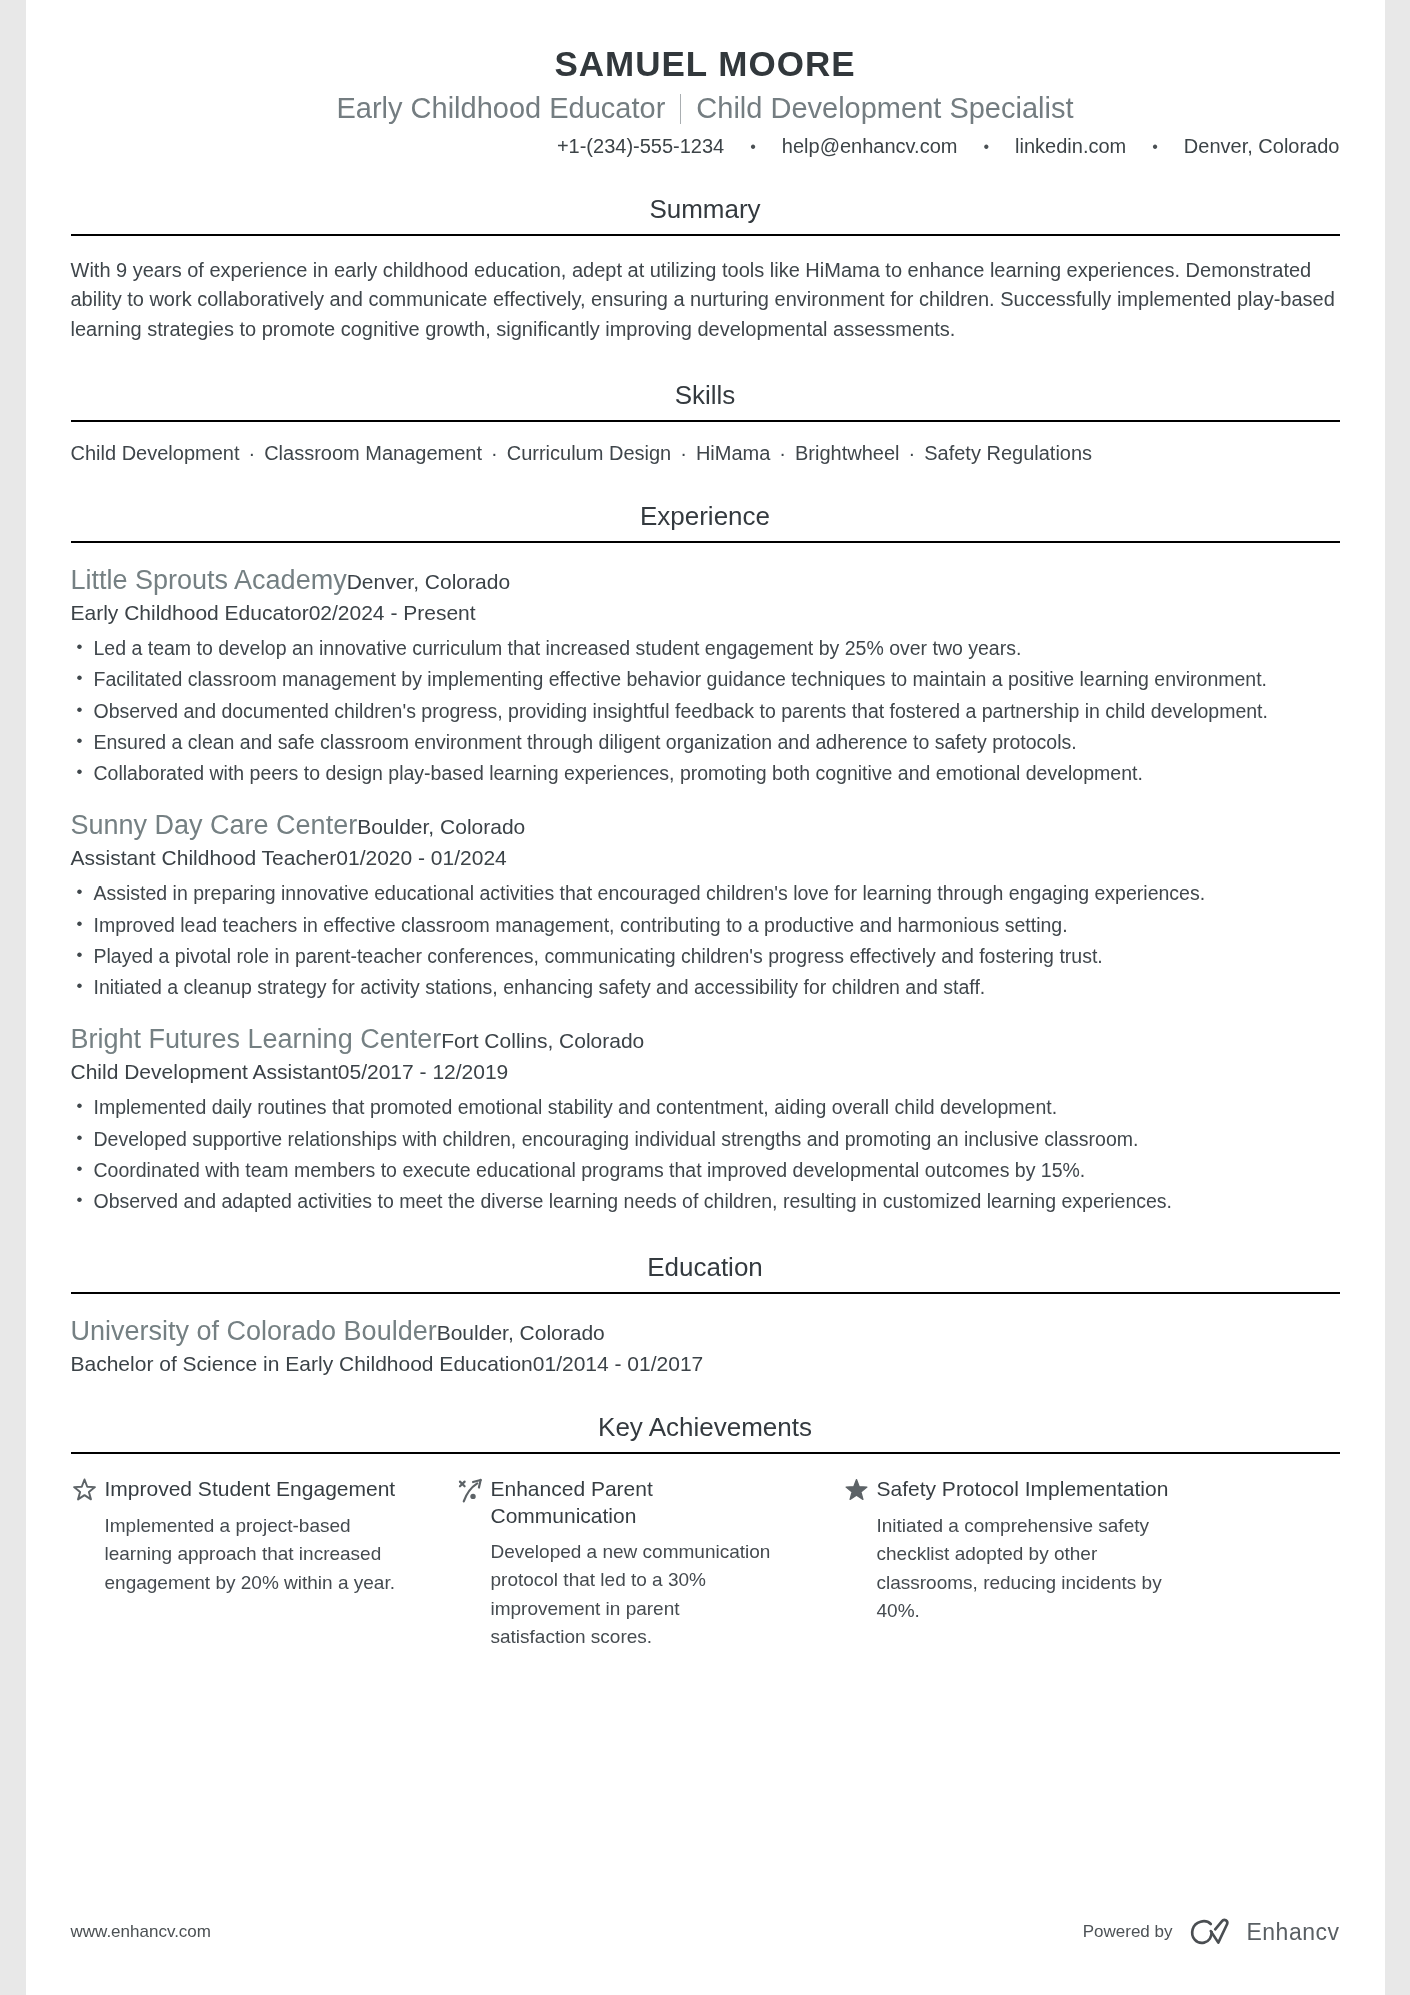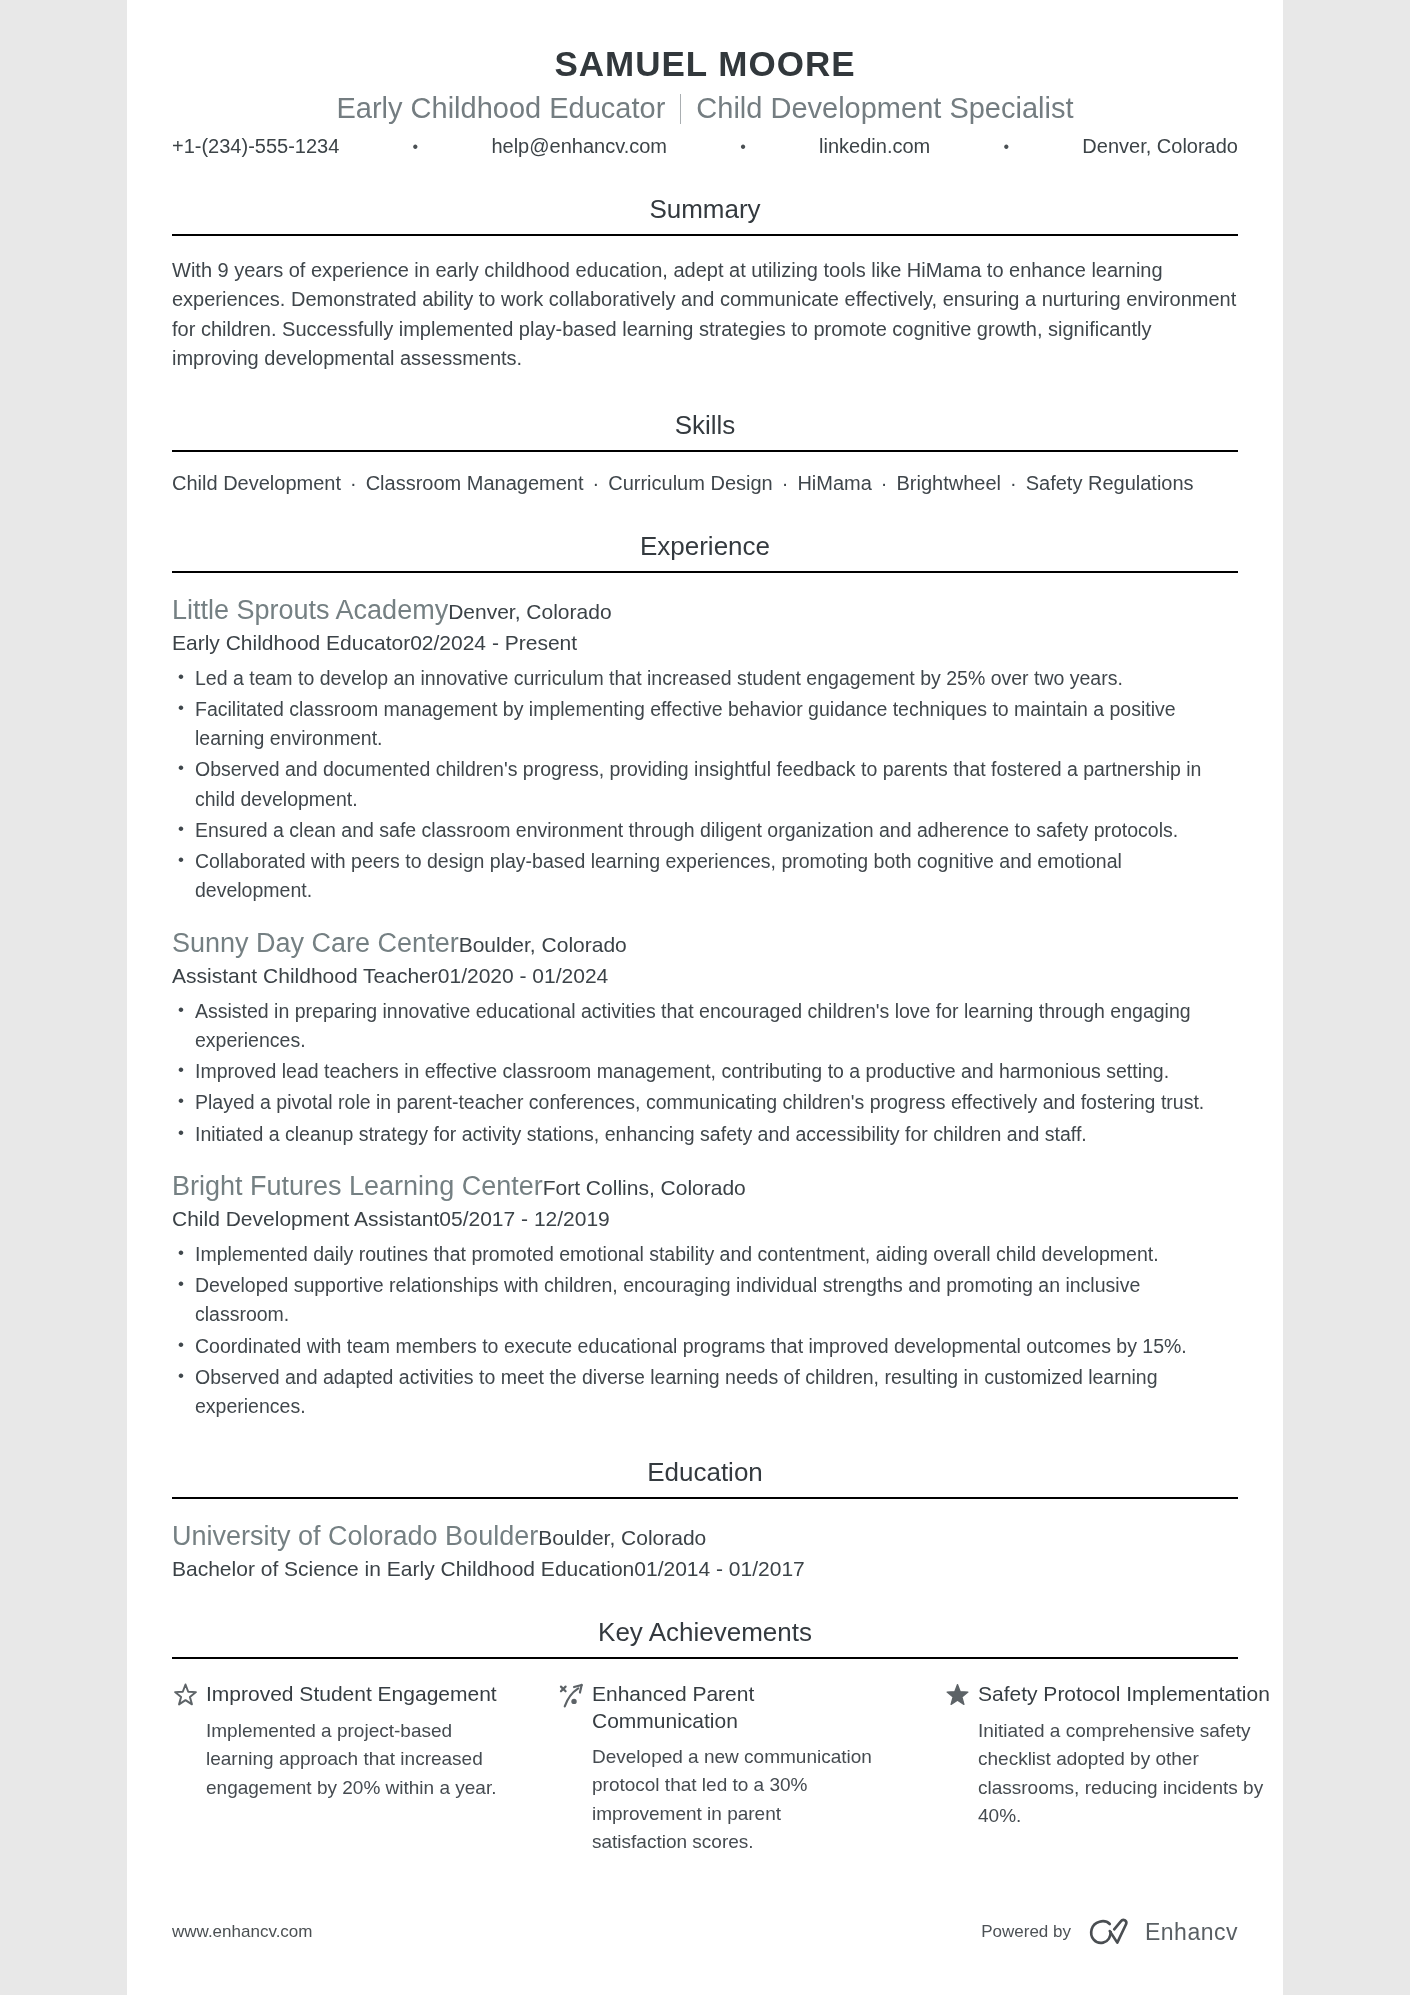--- a/index.html
+++ b/index.html
@@ -7,7 +7,7 @@
   body { font-family:"Liberation Sans", sans-serif; }
   .page {
     position:relative;
-    width:1156px; height:1995px;
+    width:1359px; height:1995px;
     margin:0 auto;
     background:#ffffff;
     color:#3c4347;

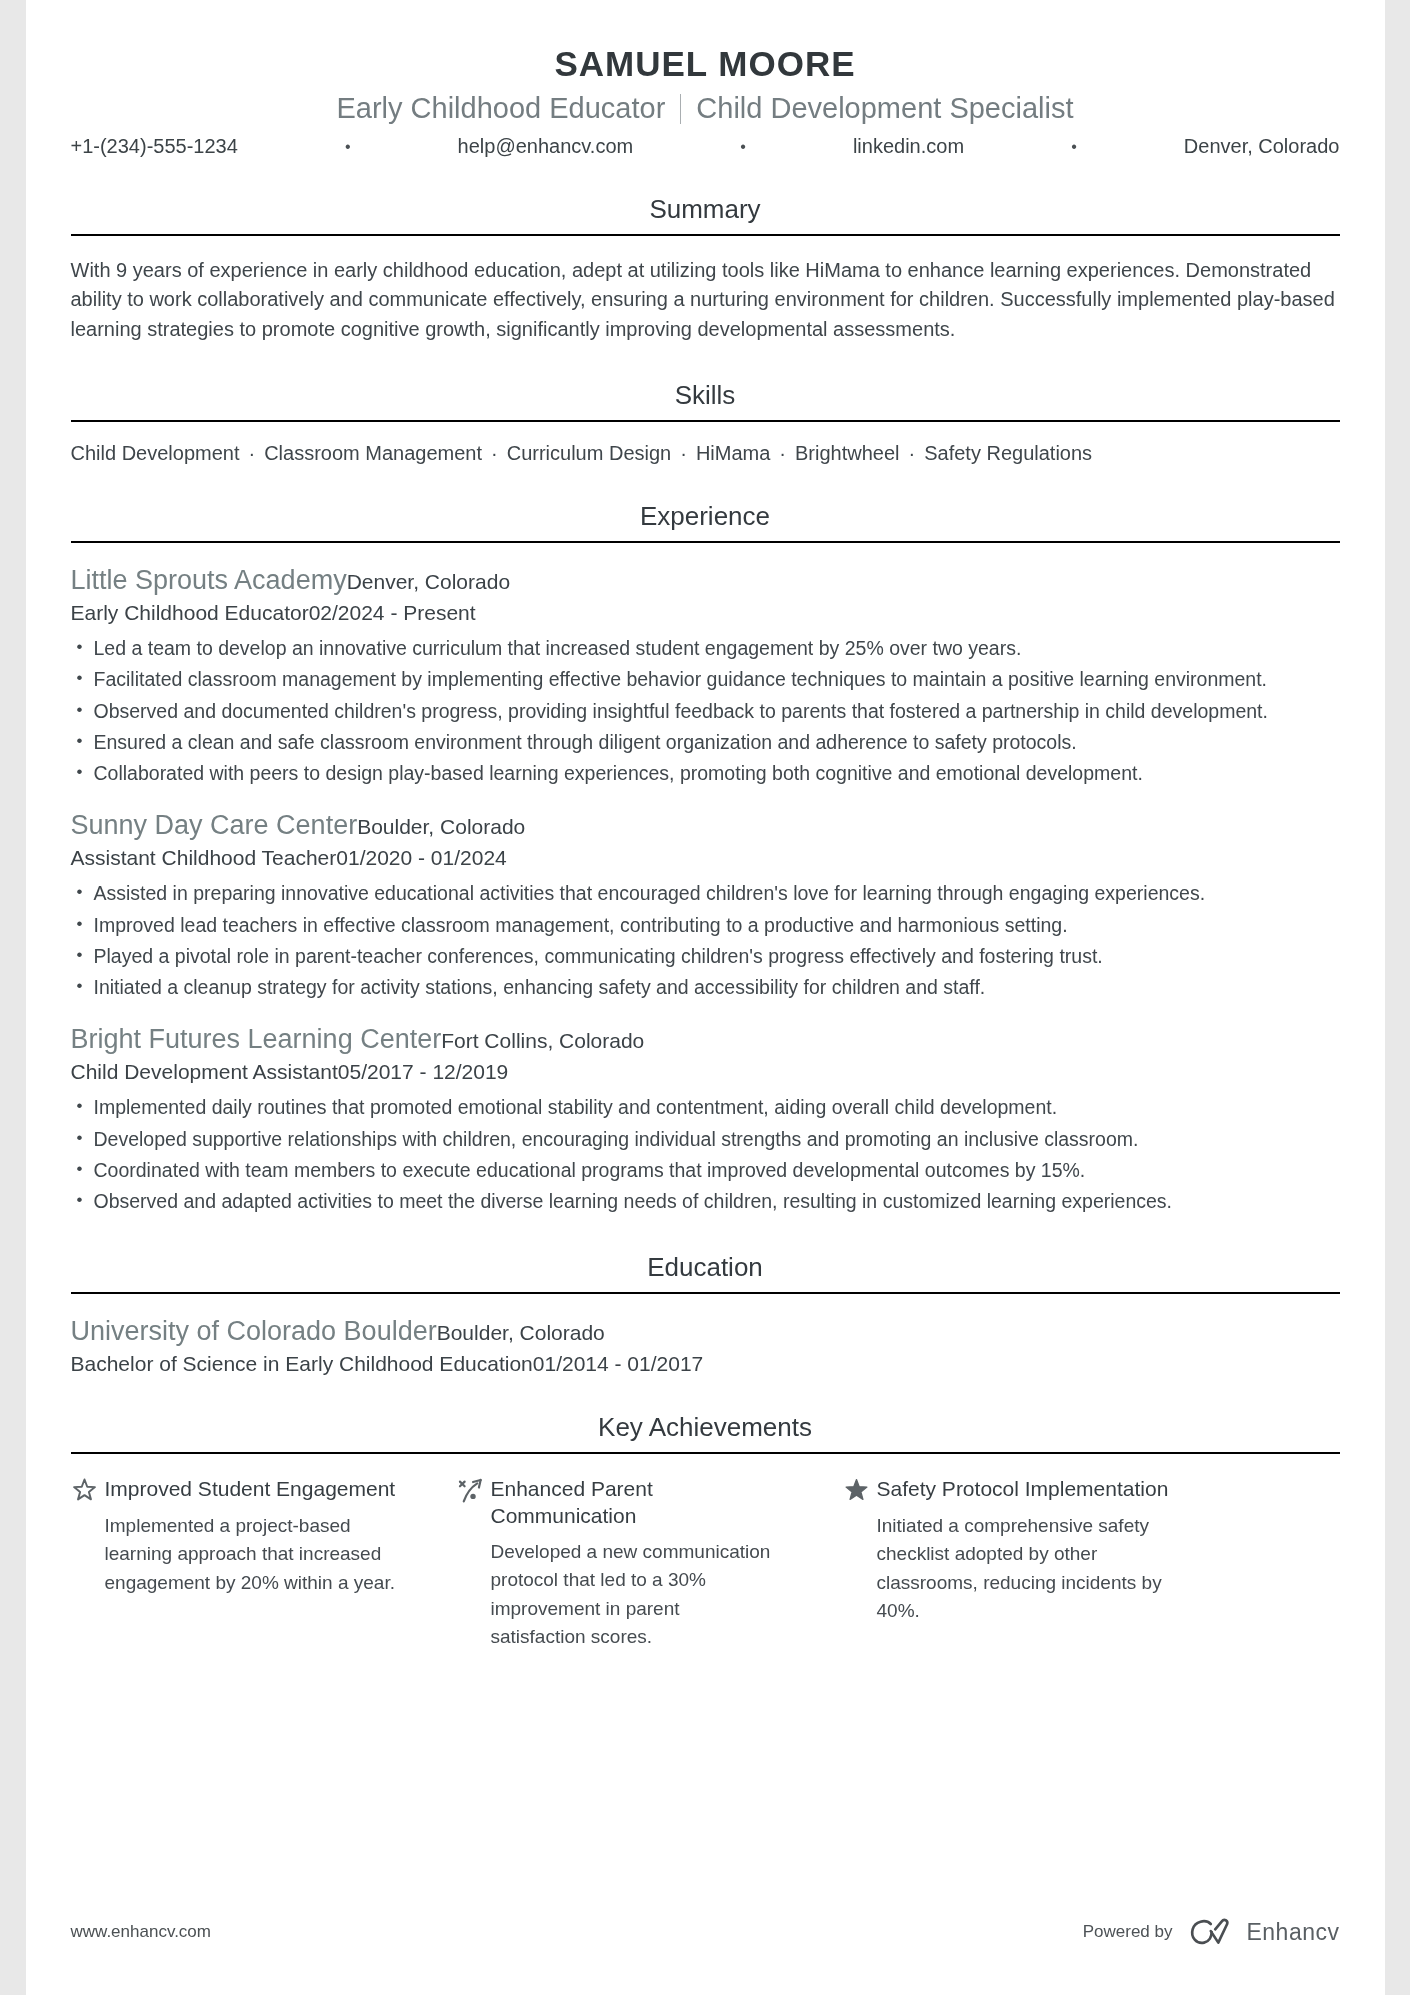--- a/index.html
+++ b/index.html
@@ -22,7 +22,7 @@
     display:flex; align-items:center; justify-content:center; }
   .title-divider { width:1px; height:30px; background:#a9aeb1; margin:0 15px; }
   .hdr-contact { margin-top:10px; font-size:20px; color:#3c4347;
-    display:flex; align-items:center; justify-content:space-between; gap:26px; }
+    display:flex; align-items:center; justify-content:flex-end; gap:26px; }
   .contact-sep { font-size:16px; color:#4a5054; }
 
   

